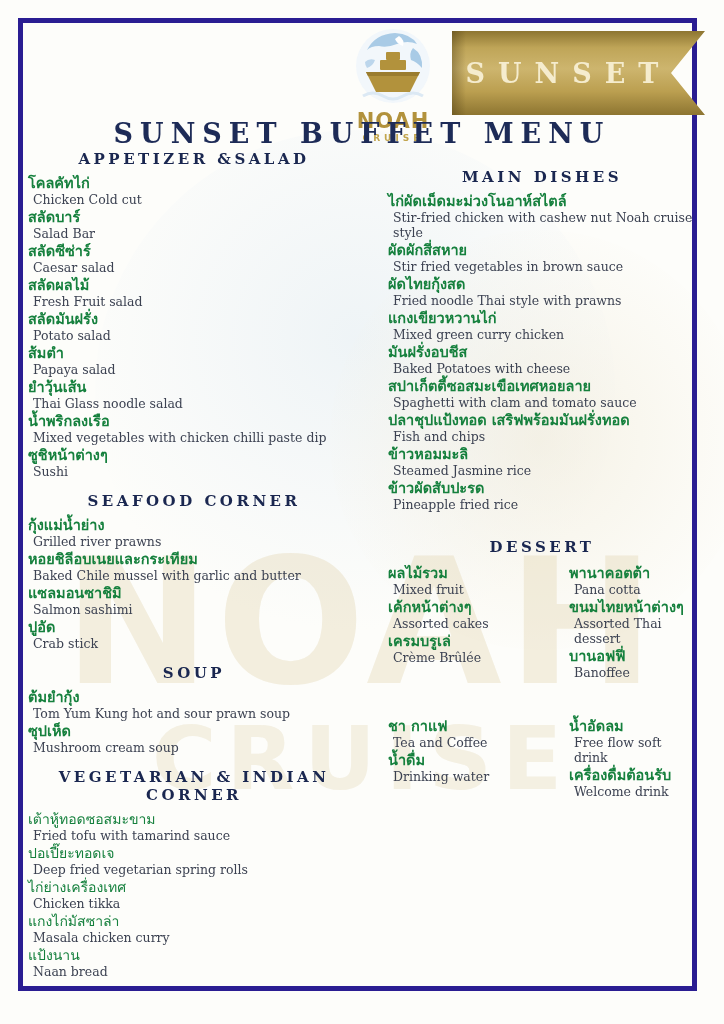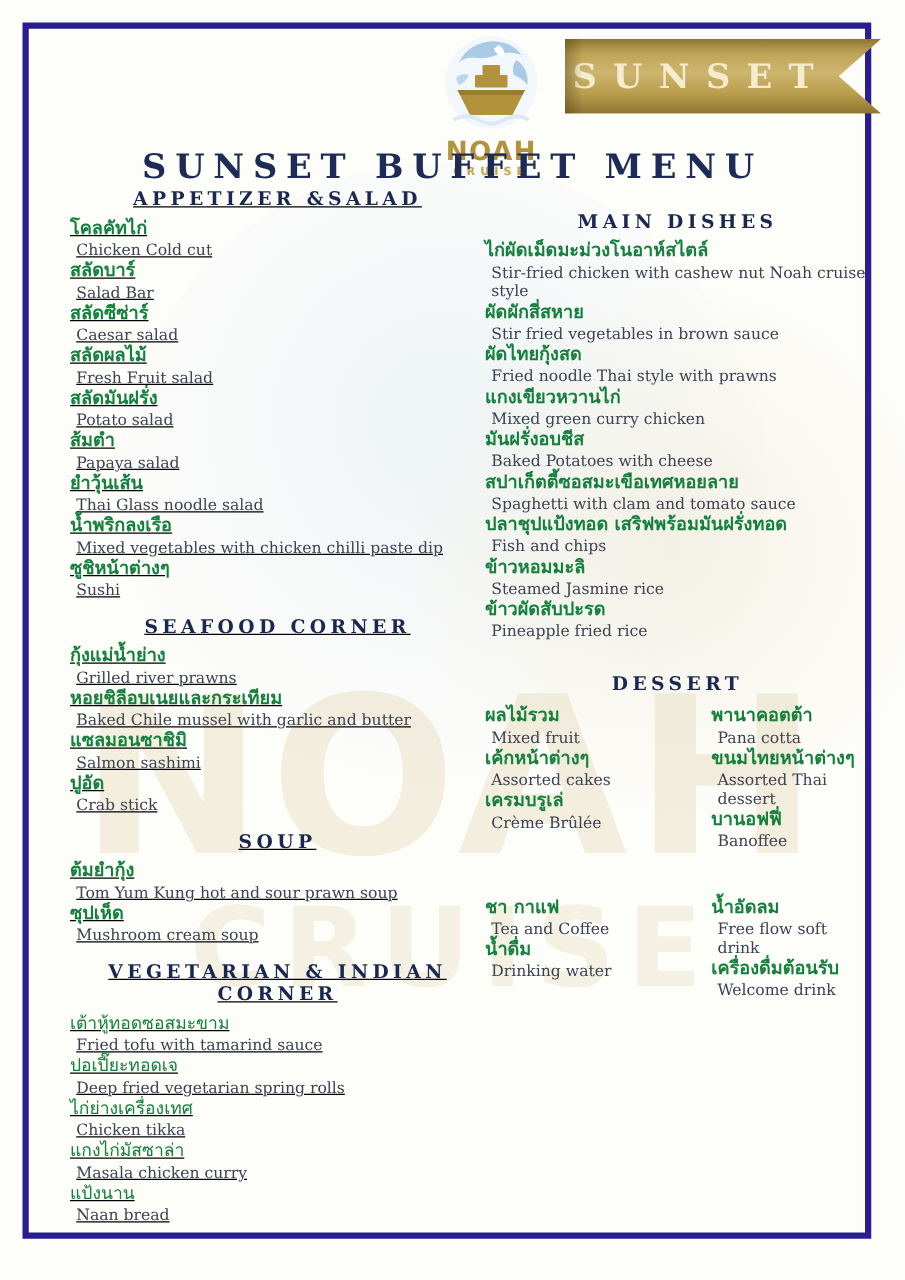--- a/index.html
+++ b/index.html
@@ -28,10 +28,10 @@
     font-size:21px;letter-spacing:1px;color:#b2923c;line-height:1;margin-top:1px;}
   .logo-cruise{font-family:"DejaVu Sans","Liberation Sans",sans-serif;font-weight:bold;
     font-size:9px;letter-spacing:4px;color:#c2a54e;line-height:1;margin-top:2px;}
-  .ribbon{position:absolute;left:452px;top:31px;width:253px;height:60px;z-index:4;
+  .ribbon{position:absolute;left:452px;top:31px;width:253px;height:84px;z-index:4;
     background:linear-gradient(180deg,#8d7531 0%,#bfa558 20%,#cdb56e 45%,#bb9f50 72%,#8d7531 100%);
     clip-path:polygon(0 0,100% 0,calc(100% - 34px) 50%,100% 100%,0 100%);
-    display:flex;align-items:center;justify-content:flex-start;padding-right:26px;box-sizing:border-box;}
+    display:flex;align-items:center;justify-content:center;padding-right:26px;box-sizing:border-box;}
   .ribbon::before{content:"";position:absolute;left:0;top:0;width:14px;height:100%;
     background:linear-gradient(90deg,rgba(60,45,10,0.35),rgba(60,45,10,0));}
   .ribbon-label{color:#f5ecce;font-size:27px;font-weight:bold;letter-spacing:13px;

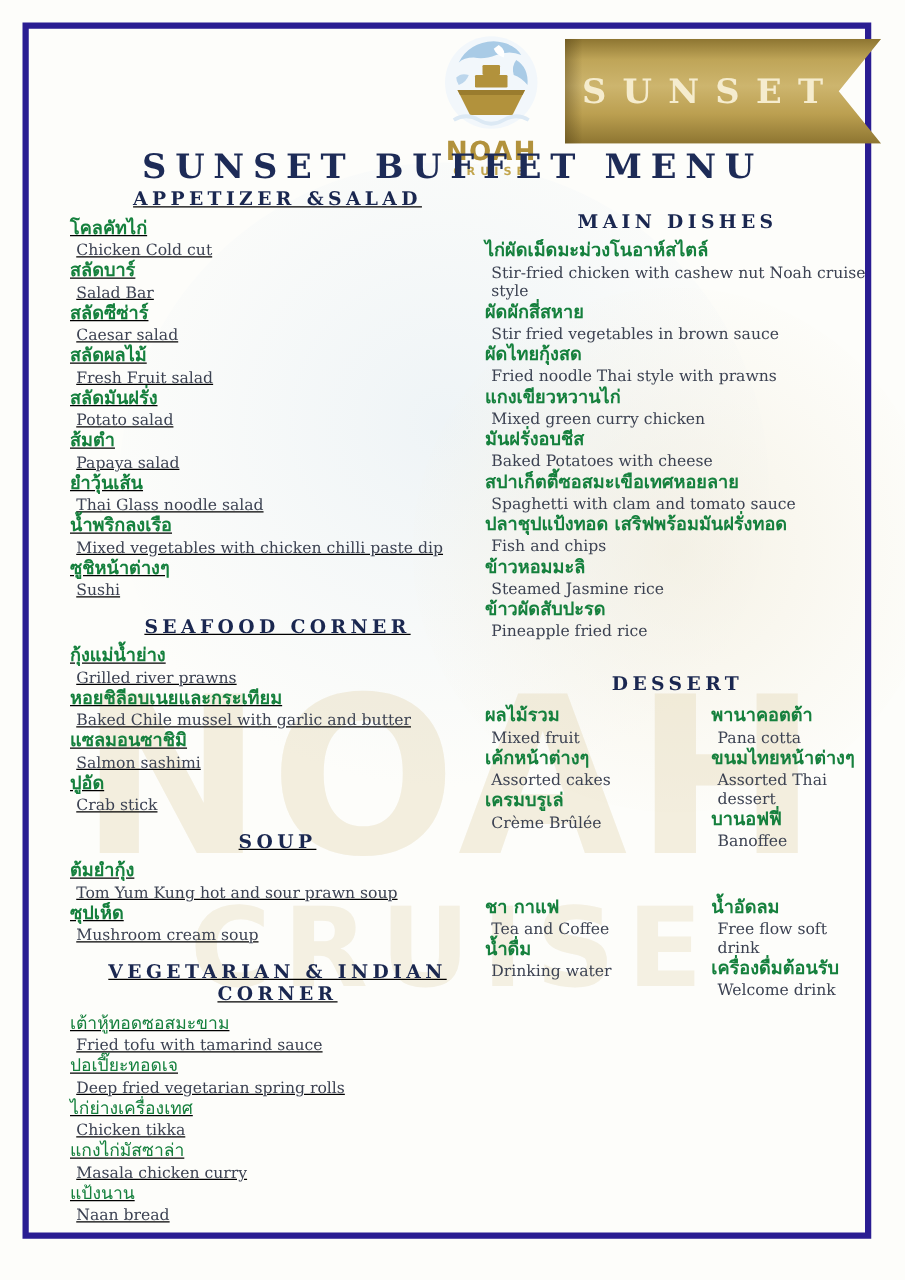--- a/index.html
+++ b/index.html
@@ -40,7 +40,7 @@
     font-size:27px;font-weight:bold;letter-spacing:7px;color:#1d2b57;}
   
   .col{position:absolute;z-index:2;}
-  .col.left{left:56px;top:150px;width:332px;text-decoration:underline;}
+  .col.left{left:28px;top:150px;width:332px;}
   .col.right{left:388px;top:168px;width:308px;}
   .section-heading{text-align:center;font-weight:bold;font-size:15px;letter-spacing:3.5px;
     color:#1a2750;line-height:18px;margin-bottom:7px;}

